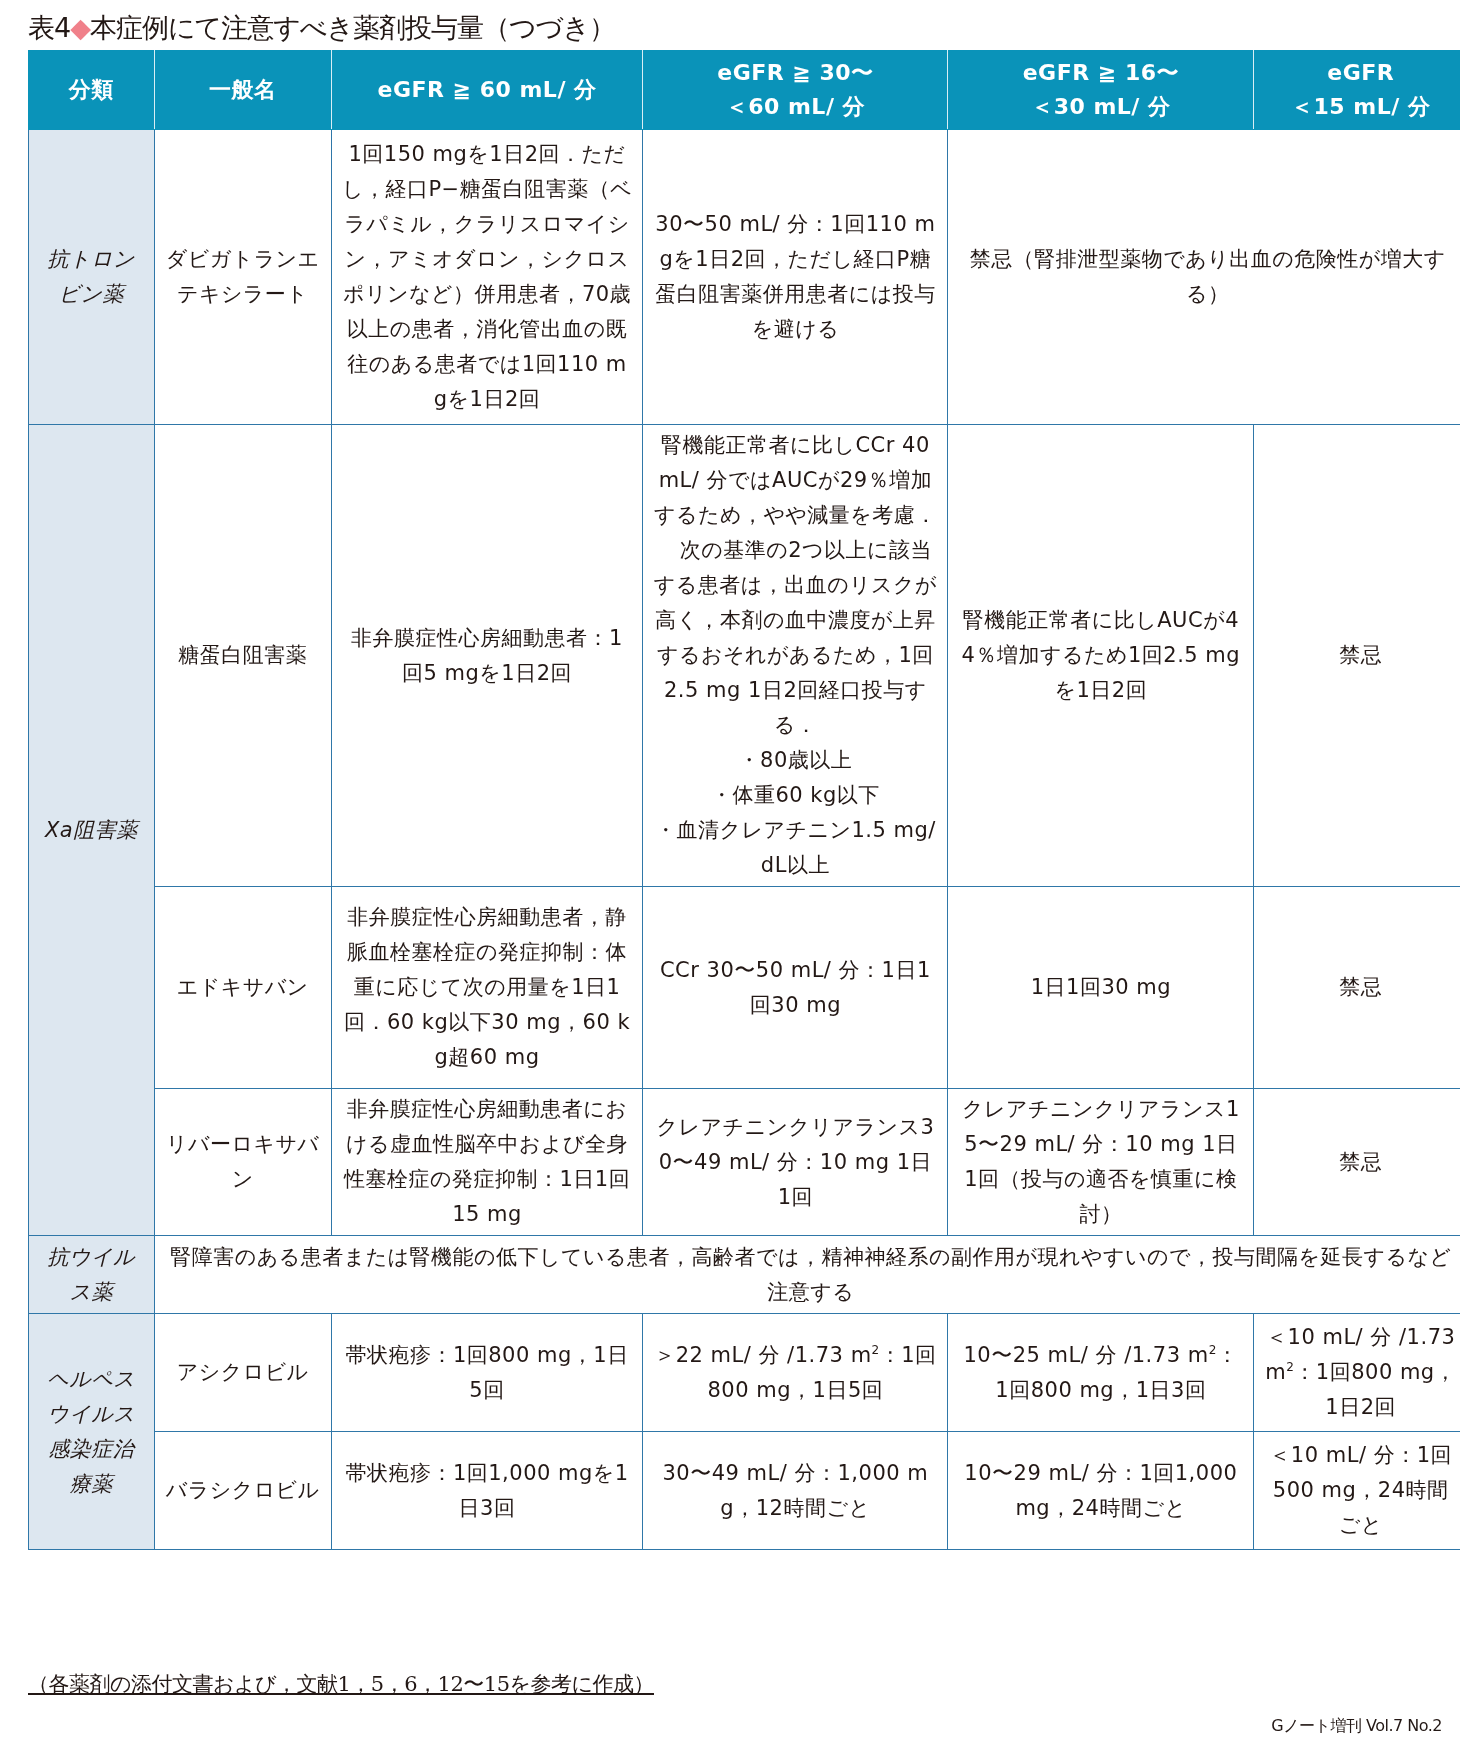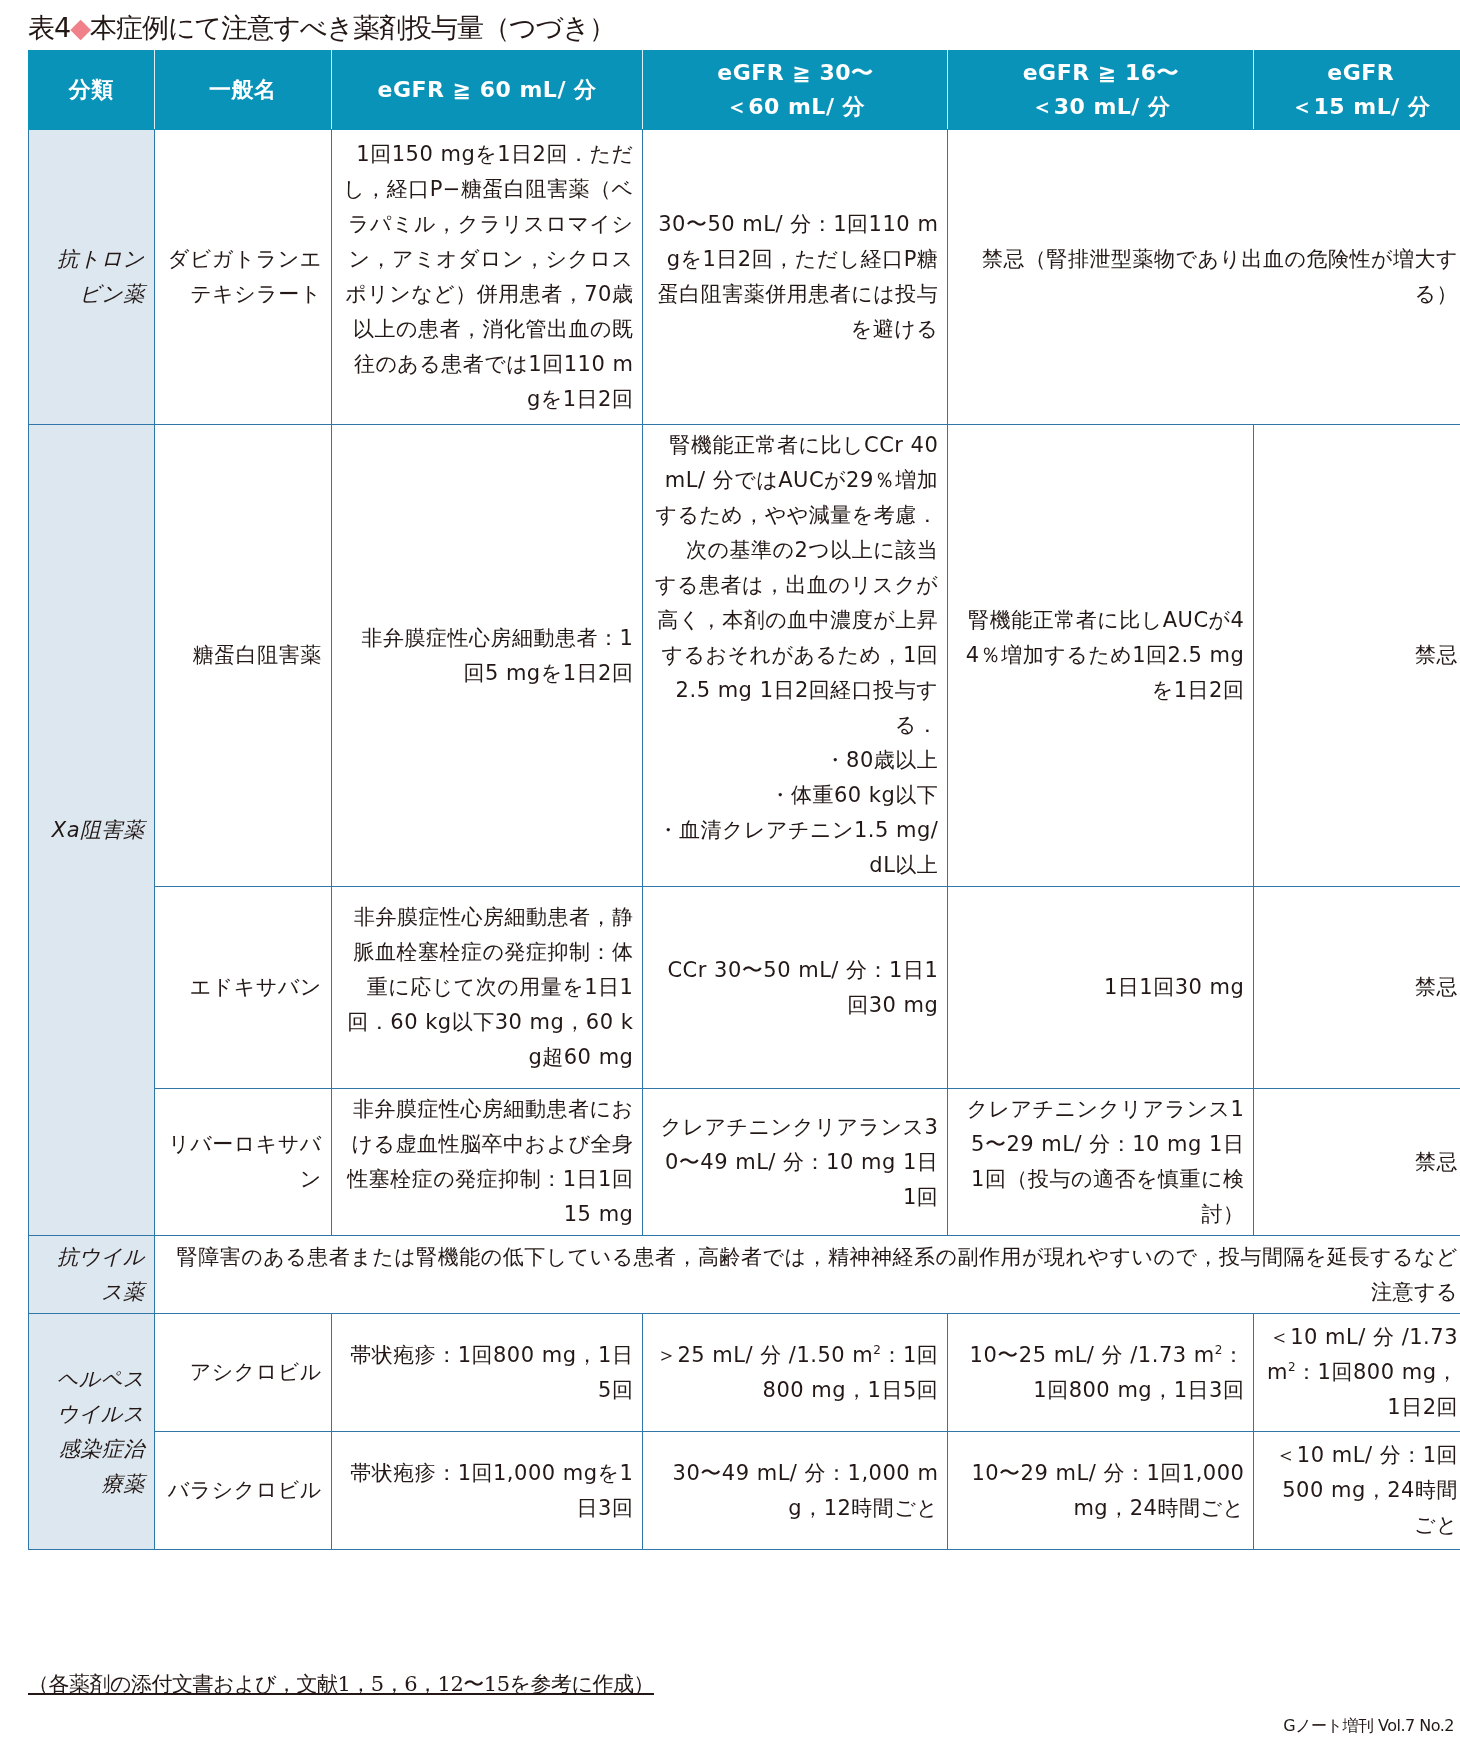--- a/index.html
+++ b/index.html
@@ -11,7 +11,7 @@
   table.main { position:absolute; left:28px; top:50px; width:1440px; border-collapse:collapse;
                table-layout:fixed; font-size:21px; line-height:35px; letter-spacing:0.5px; }
   table.main td, table.main th { border:1.5px solid #2f77a8; vertical-align:middle;
-               padding:3px 9px; text-align:right; word-break:break-all; }
+               padding:3px 9px; text-align:center; word-break:break-all; }
   table.main th { background:#0a93b9; color:#ffffff; font-weight:bold; text-align:center;
                   font-size:22px; line-height:34px; height:78px; padding:0 6px;
                   border-color:#0a93b9; border-left:1.5px solid #d9eef5; border-right:1.5px solid #d9eef5; }

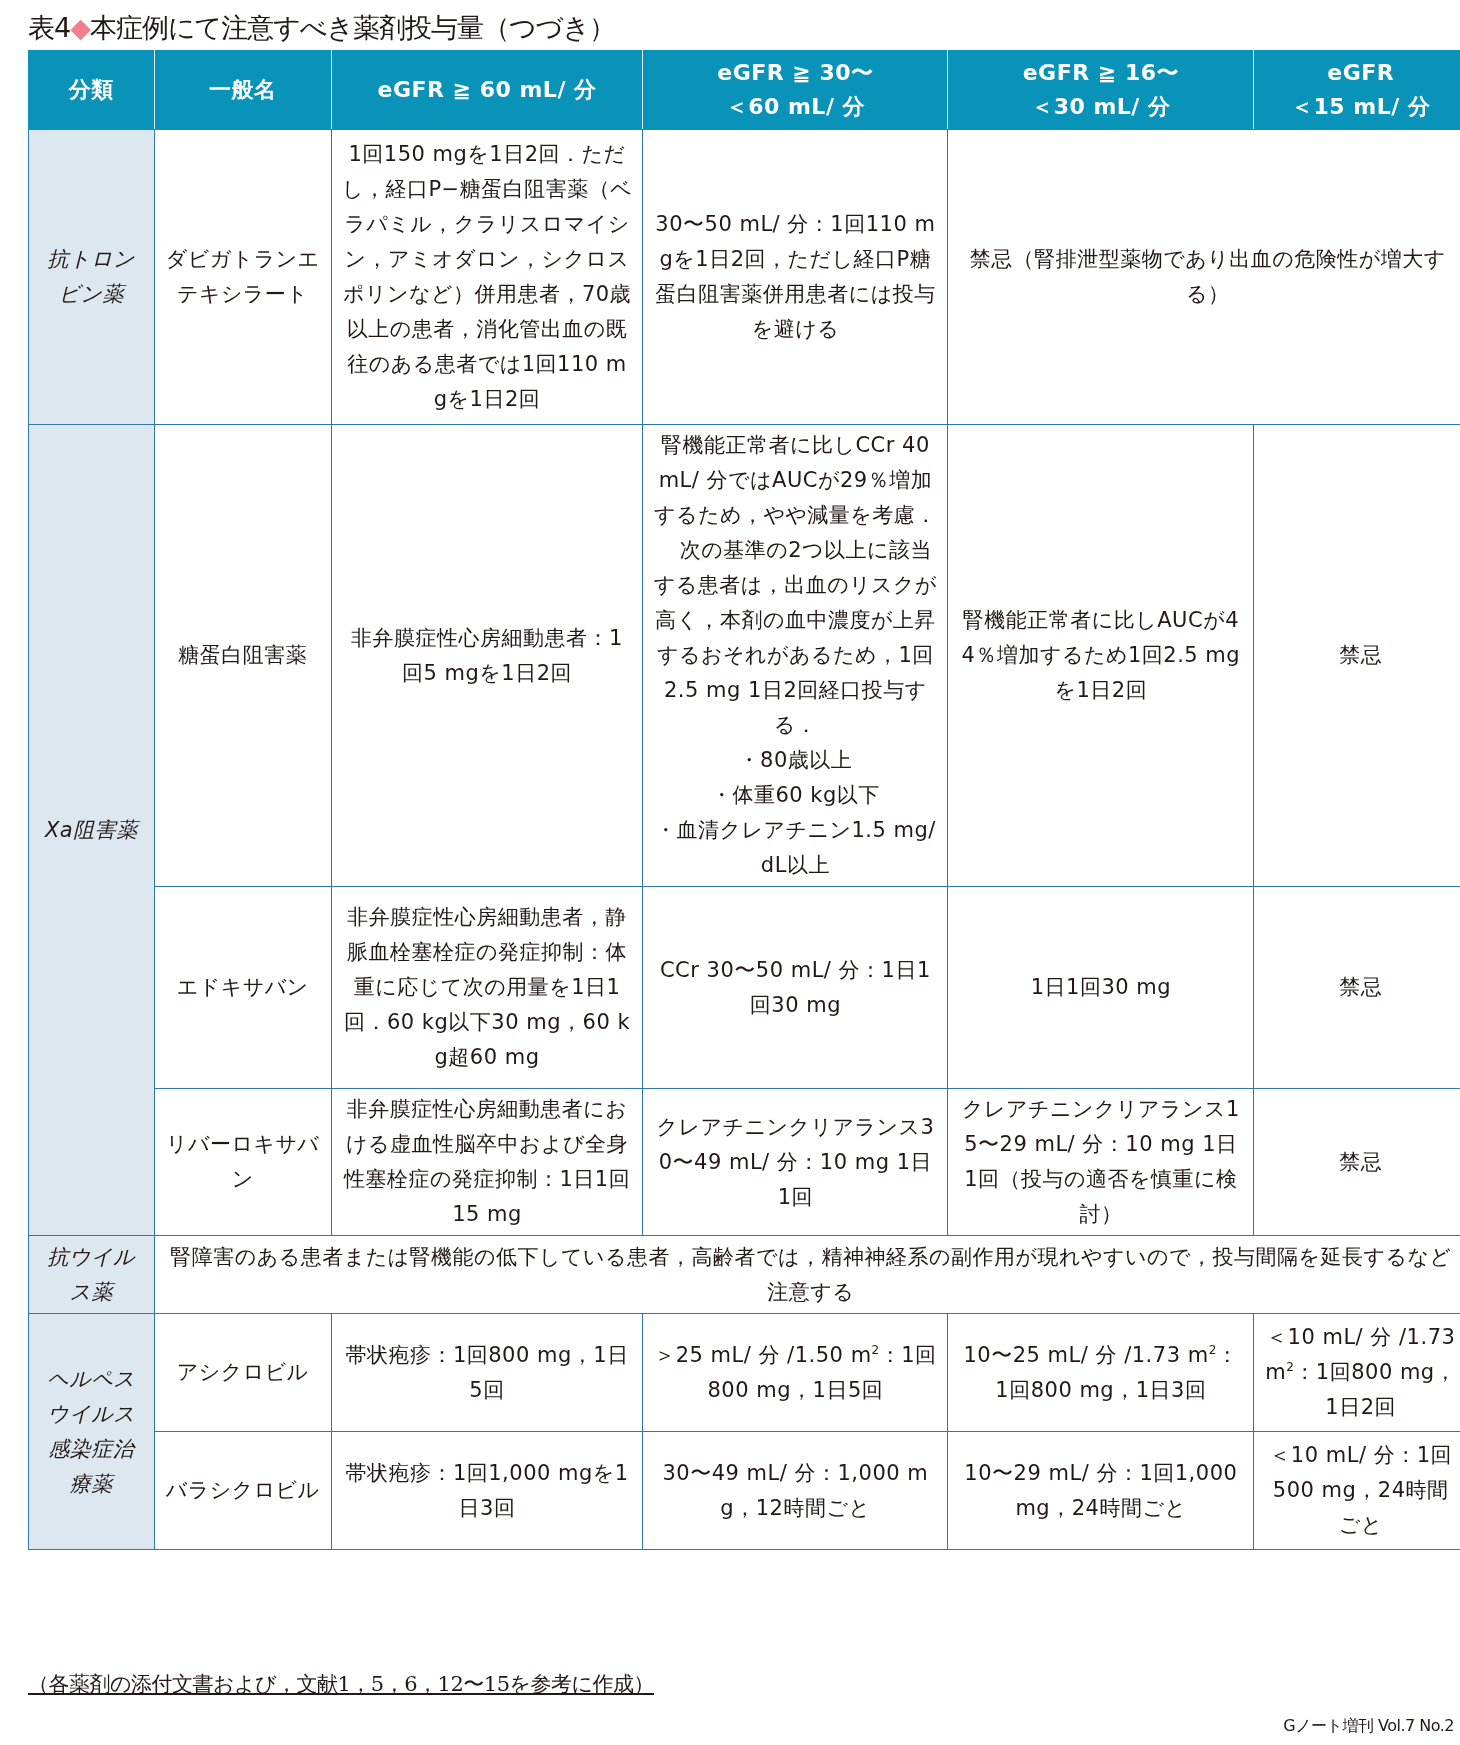--- a/index.html
+++ b/index.html
@@ -110,7 +110,7 @@
       <td class="cat" rowspan="2">ヘルペスウイルス感染症治療薬</td>
       <td>アシクロビル</td>
       <td>帯状疱疹：1回800 mg，1日5回</td>
-      <td><span>＞25 mL/ 分 /1.50 m</span><sup>2</sup><span>：1回800 mg，1日5回</span></td>
+      <td><span>＞22 mL/ 分 /1.73 m</span><sup>2</sup><span>：1回800 mg，1日5回</span></td>
       <td><span>10〜25 mL/ 分 /1.73 m</span><sup>2</sup><span>：1回800 mg，1日3回</span></td>
       <td><span>＜10 mL/ 分 /1.73 m</span><sup>2</sup><span>：1回800 mg，1日2回</span></td>
     </tr>

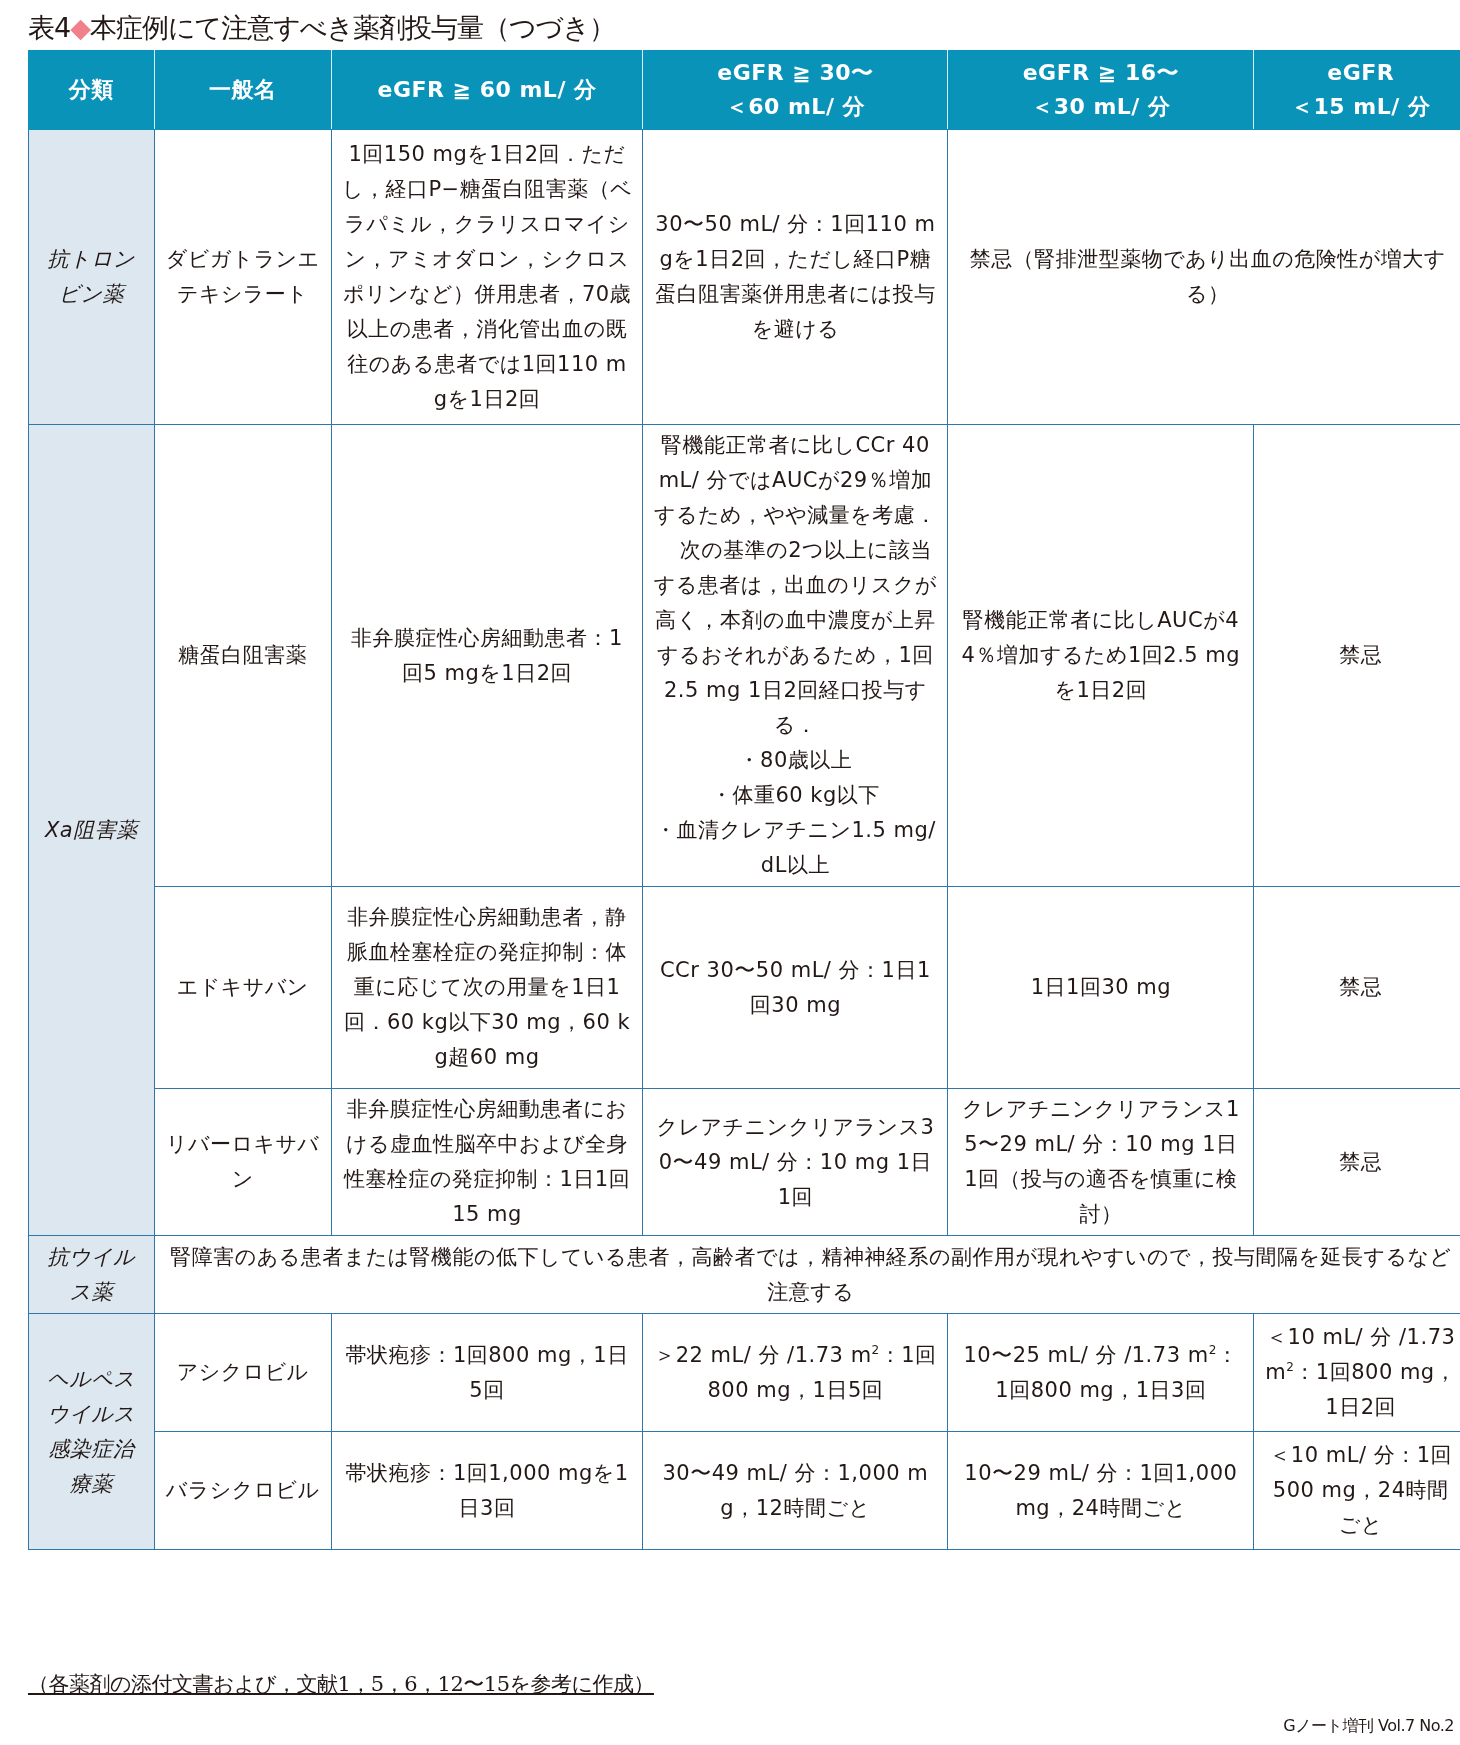--- a/index.html
+++ b/index.html
@@ -23,7 +23,7 @@
   sup { font-size:12px; line-height:0; }
   .note { position:absolute; left:28px; top:1670px; font-size:21px; font-family:"DejaVu Serif",serif;
           letter-spacing:-0.5px; white-space:nowrap;text-decoration:underline; }
-  .footer { position:absolute; right:6px; top:1716px; font-size:16px; white-space:nowrap; letter-spacing:-0.5px; }
+  .footer { position:absolute; right:18px; top:1716px; font-size:16px; white-space:nowrap; letter-spacing:-0.5px; }
 </style>
 </head>
 <body>

